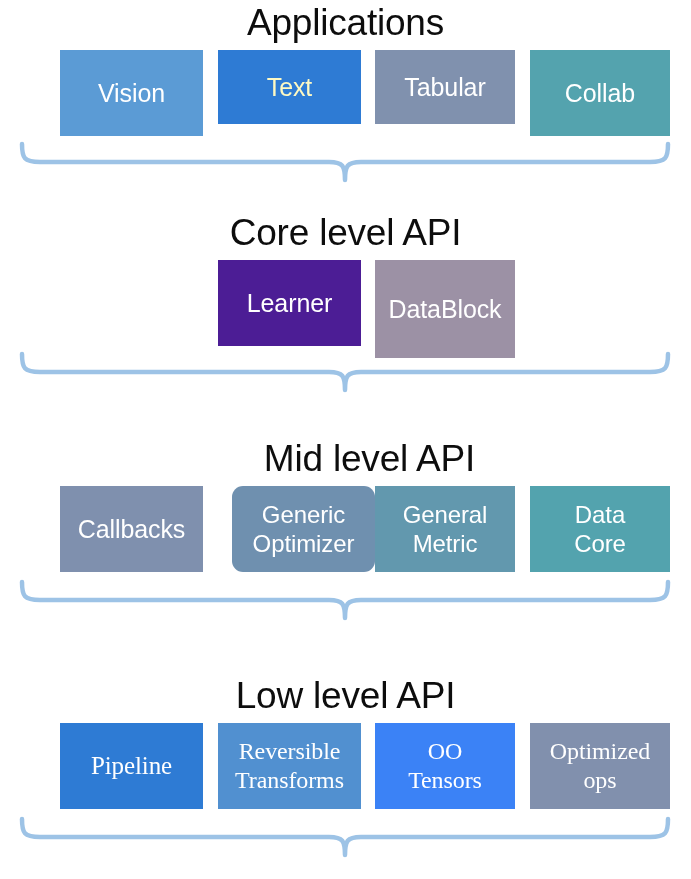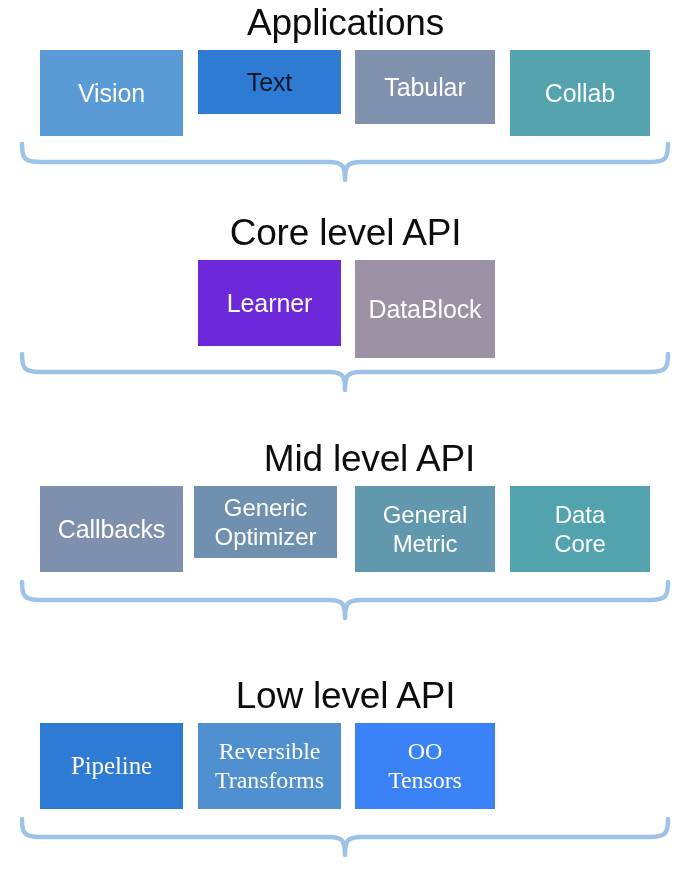--- a/index.html
+++ b/index.html
@@ -51,6 +51,7 @@
     font-weight: 400;
     letter-spacing: -0.1px;
     padding: 0 4px;
+    margin-left: 20px;
   }
   .box.two-line {
     font-size: 24px;

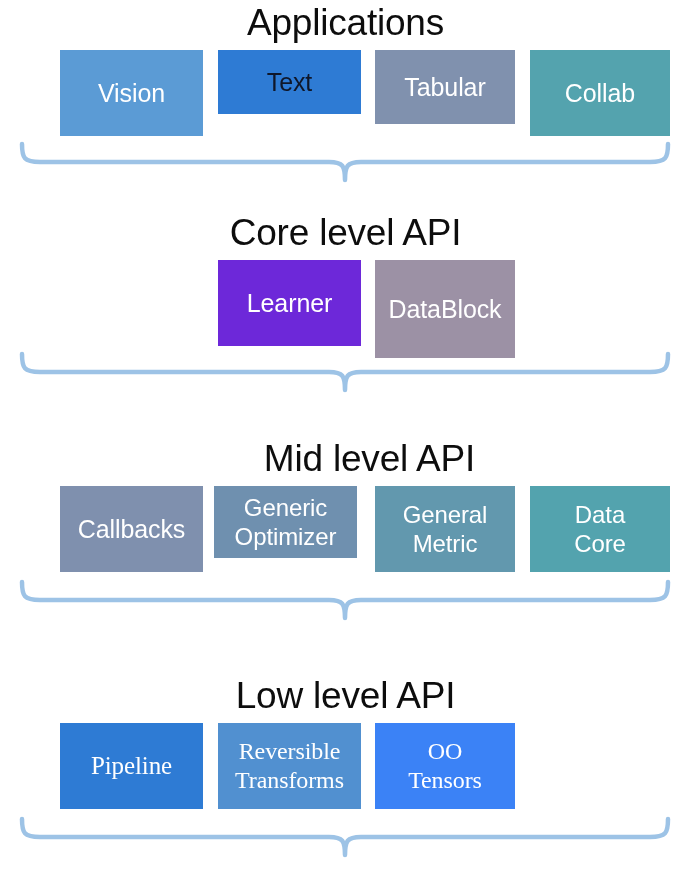--- a/index.html
+++ b/index.html
@@ -99,7 +99,7 @@
 
     <div class="box-row r-applications">
       <div class="box" style="left: 40px; width: 143px; height: 86px; background: rgb(91, 155, 213); color: rgb(255, 255, 255);">Vision</div>
-      <div class="box" style="left: 198px; width: 143px; height: 64px; background: rgb(46, 123, 212); color: #0f172a;">Text</div>
+      <div class="box" style="left: 198px; width: 143px; height: 74px; background: rgb(46, 123, 212); color: #fef9c3;">Text</div>
       <div class="box" style="left: 355px; width: 140px; height: 74px; background: rgb(128, 145, 174); color: rgb(255, 255, 255);">Tabular</div>
       <div class="box" style="left: 510px; width: 140px; height: 86px; background: rgb(84, 163, 174); color: rgb(255, 255, 255);">Collab</div>
     </div>

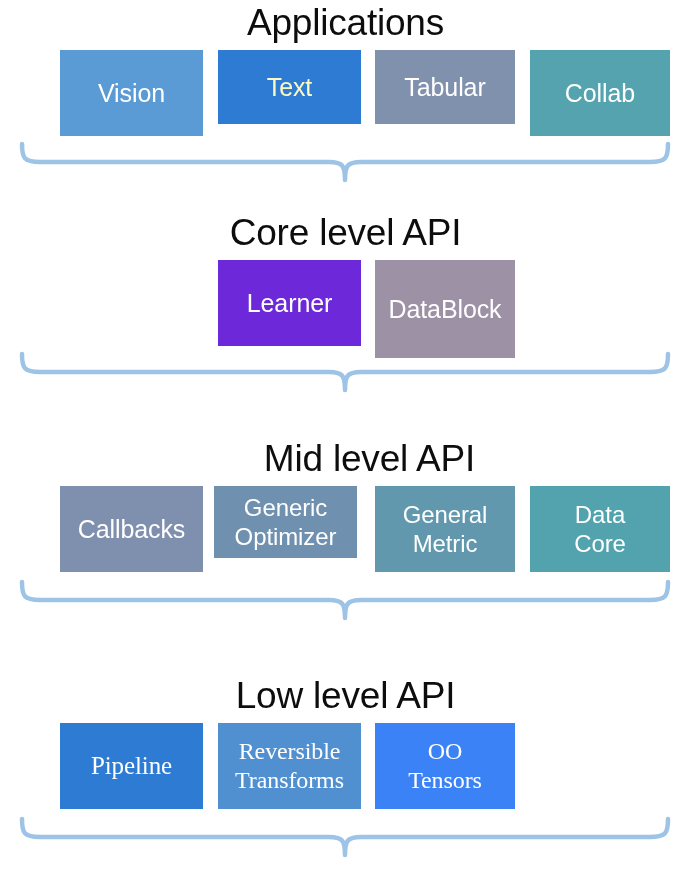--- a/index.html
+++ b/index.html
@@ -115,7 +115,7 @@
     <div class="layer-title t-high" style="color: rgb(13, 13, 13);">Core level API</div>
 
     <div class="box-row r-high">
-      <div class="box" style="left: 198px; width: 143px; height: 86px; background: #6d28d9; color: rgb(255, 255, 255);">Learner</div>
+      <div class="box" style="left: 198px; width: 143px; height: 86px; background: #4c1d95; color: rgb(255, 255, 255);">Learner</div>
       <div class="box" style="left: 355px; width: 140px; height: 98px; background: rgb(156, 145, 165); color: rgb(255, 255, 255);">DataBlock</div>
     </div>
 

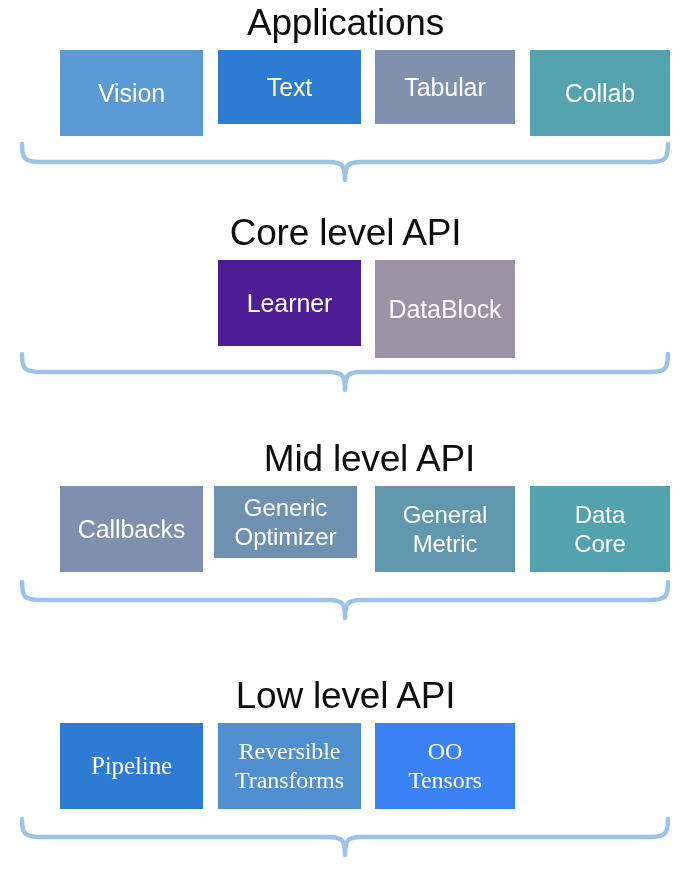--- a/index.html
+++ b/index.html
@@ -131,7 +131,7 @@
 
     <div class="box-row r-mid">
       <div class="box" style="left: 40px; width: 143px; height: 86px; background: rgb(127, 144, 174); color: rgb(255, 255, 255);">Callbacks</div>
-      <div class="box two-line" style="left: 194px; width: 143px; height: 72px; background: rgb(111, 144, 175); color: rgb(255, 255, 255);">Generic<br>Optimizer</div>
+      <div class="box two-line" style="left: 212px; width: 143px; height: 86px; background: rgb(111, 144, 175); color: rgb(255, 255, 255); border-radius: 11px;">Generic<br>Optimizer</div>
       <div class="box two-line" style="left: 355px; width: 140px; height: 86px; background: rgb(98, 152, 174); color: rgb(255, 255, 255);">General<br>Metric</div>
       <div class="box two-line" style="left: 510px; width: 140px; height: 86px; background: rgb(83, 163, 174); color: rgb(255, 255, 255);">Data<br>Core</div>
     </div>

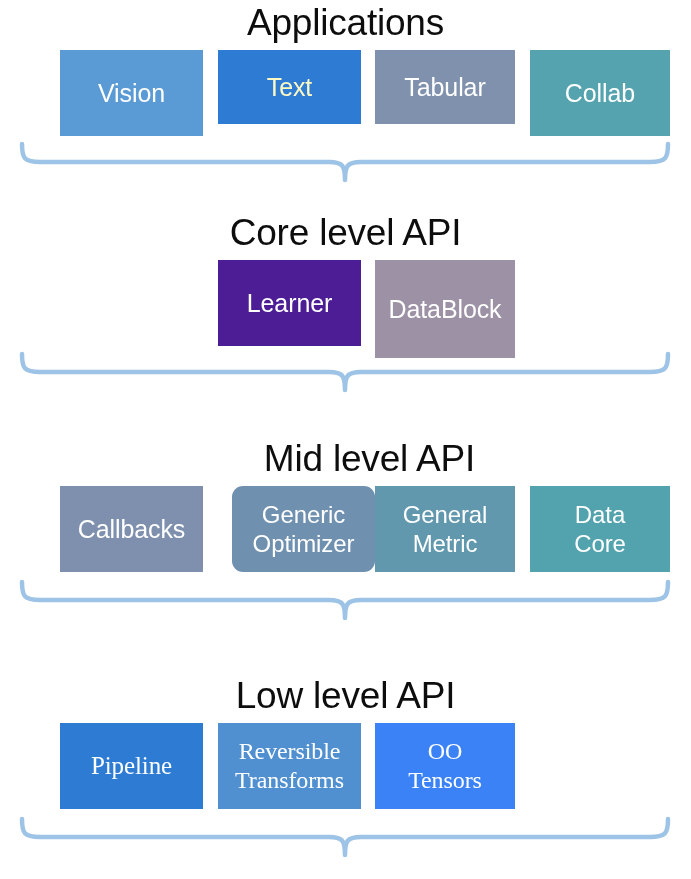--- a/index.html
+++ b/index.html
@@ -150,6 +150,7 @@
       <div class="box" style="left: 40px; width: 143px; height: 86px; background: rgb(46, 123, 212); color: rgb(255, 255, 255);">Pipeline</div>
       <div class="box two-line" style="left: 198px; width: 143px; height: 86px; background: rgb(81, 144, 208); color: rgb(255, 255, 255);">Reversible<br>Transforms</div>
       <div class="box two-line" style="left: 355px; width: 140px; height: 86px; background: #3b82f6; color: rgb(255, 255, 255);">OO<br>Tensors</div>
+      <div class="box two-line" style="left: 510px; width: 140px; height: 86px; background: rgb(129, 144, 173); color: rgb(255, 255, 255);">Optimized<br>ops</div>
     </div>
 
     <div class="brace-wrap b-low">

